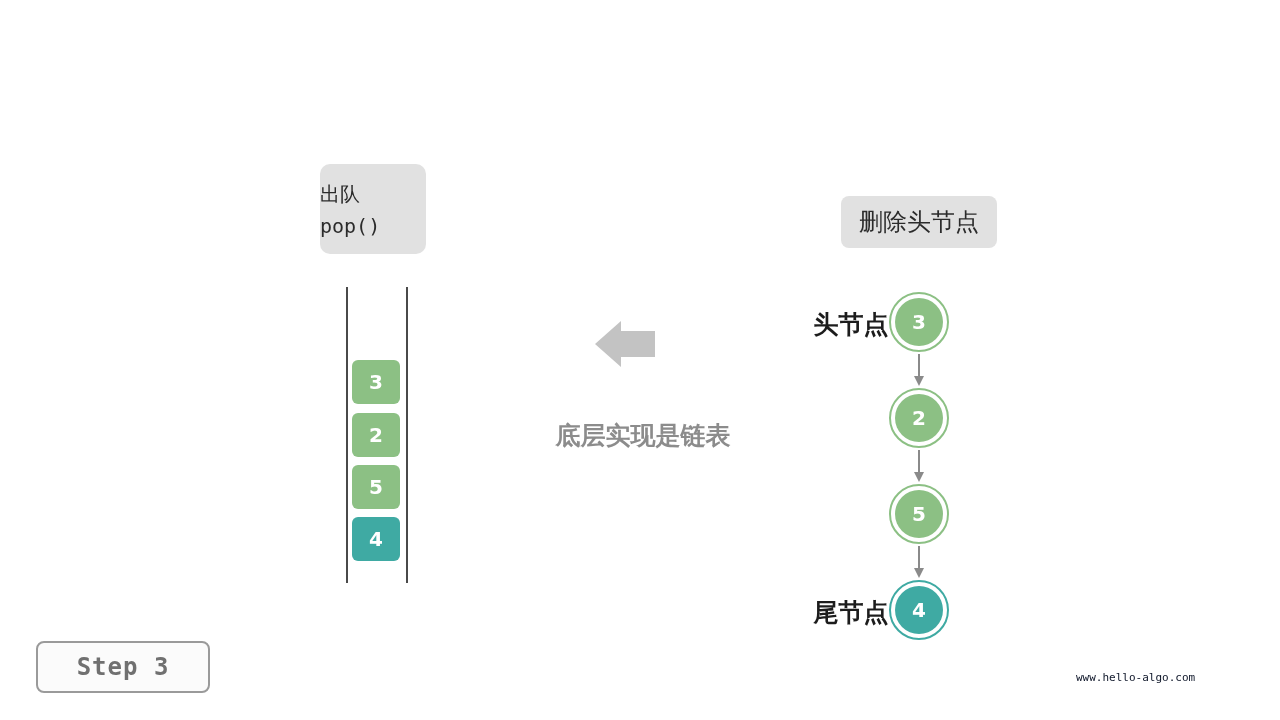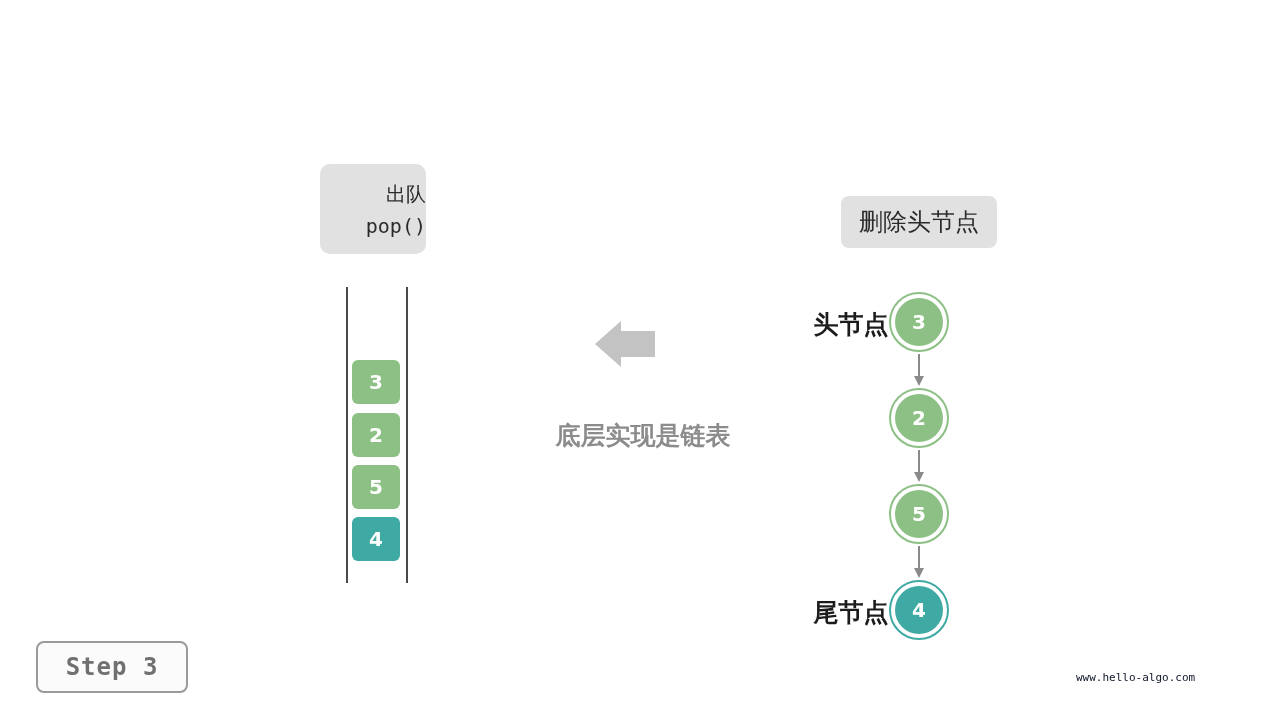--- a/index.html
+++ b/index.html
@@ -21,7 +21,7 @@
     background: #e1e1e1;
     border-radius: 10px;
     display: flex; flex-direction: column;
-    align-items: flex-end; justify-content: center;
+    align-items: flex-start; justify-content: center;
     gap: 6px;
     font-size: 20px; color: #2b2b2b;
   }

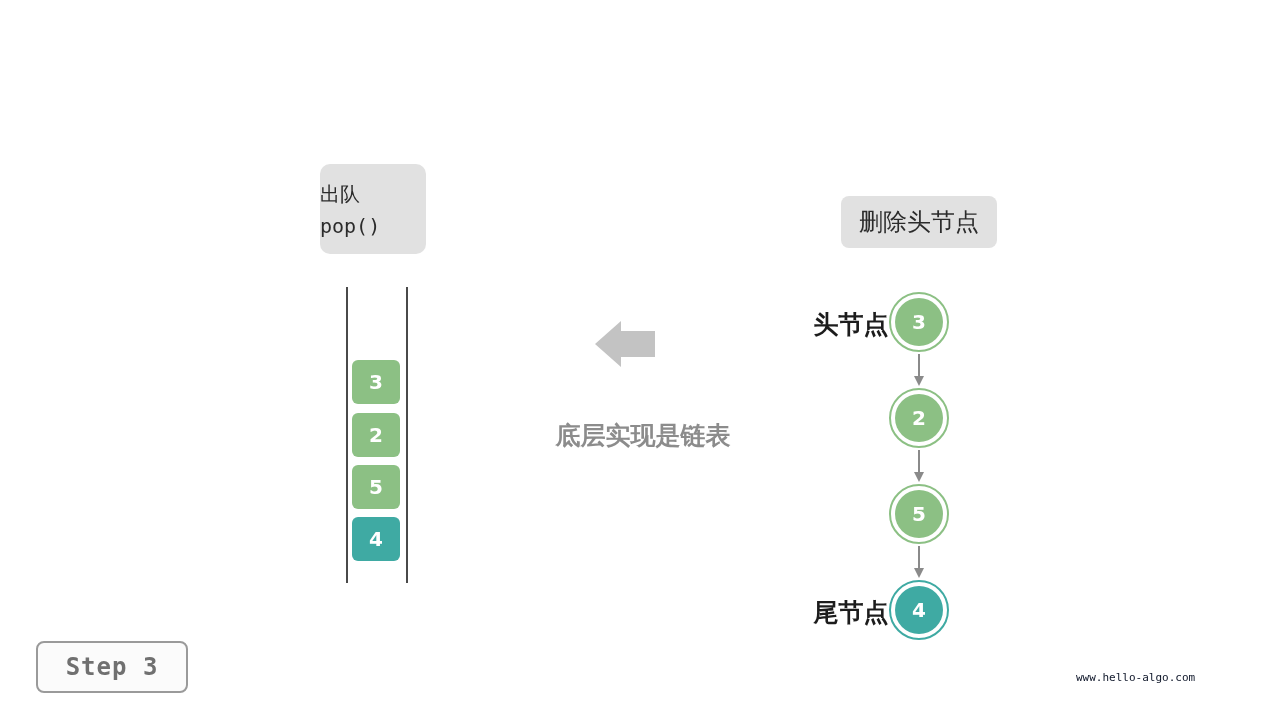--- a/index.html
+++ b/index.html
@@ -109,7 +109,7 @@
   .step-box {
     position: absolute;
     left: 36px; top: 641px;
-    width: 152px; height: 52px;
+    width: 174px; height: 52px;
     background: #fbfbfb;
     border: 2px solid #9a9a9a;
     border-radius: 8px;

